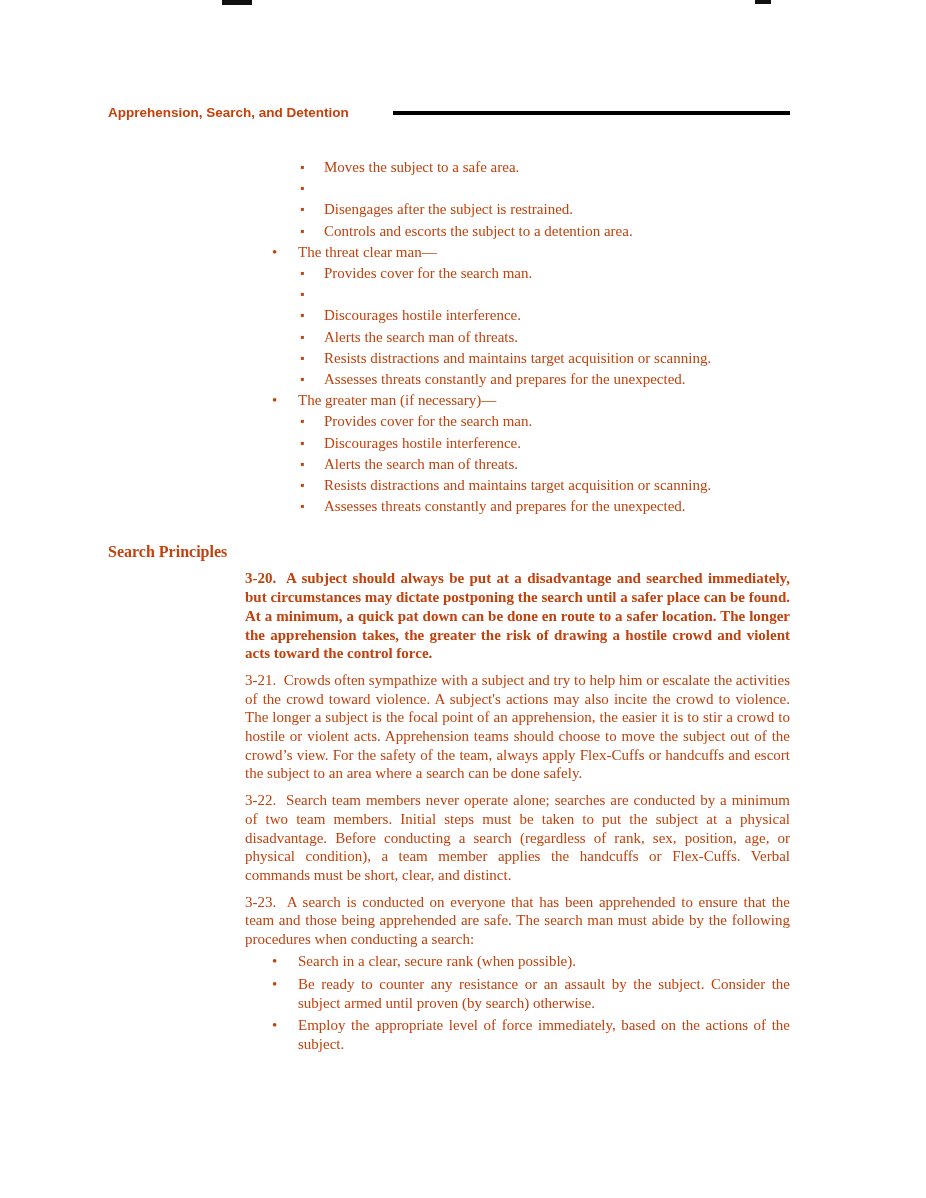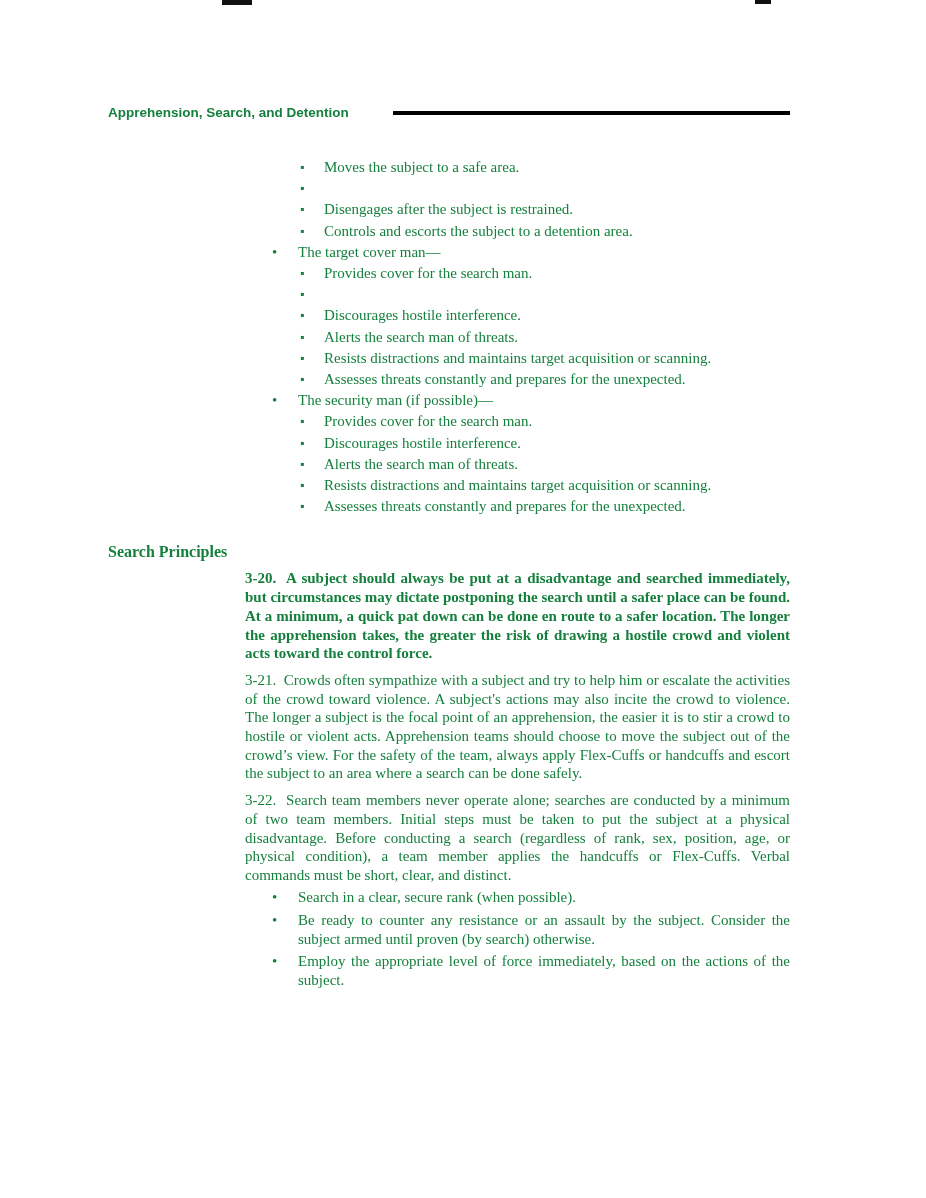--- a/index.html
+++ b/index.html
@@ -9,7 +9,7 @@
     width: 926px;
     height: 1135px;
     background: #ffffff;
-    color: #15803d;
+    color: #c2410c;
     font-family: "Liberation Serif", serif;
     overflow: hidden;
   }

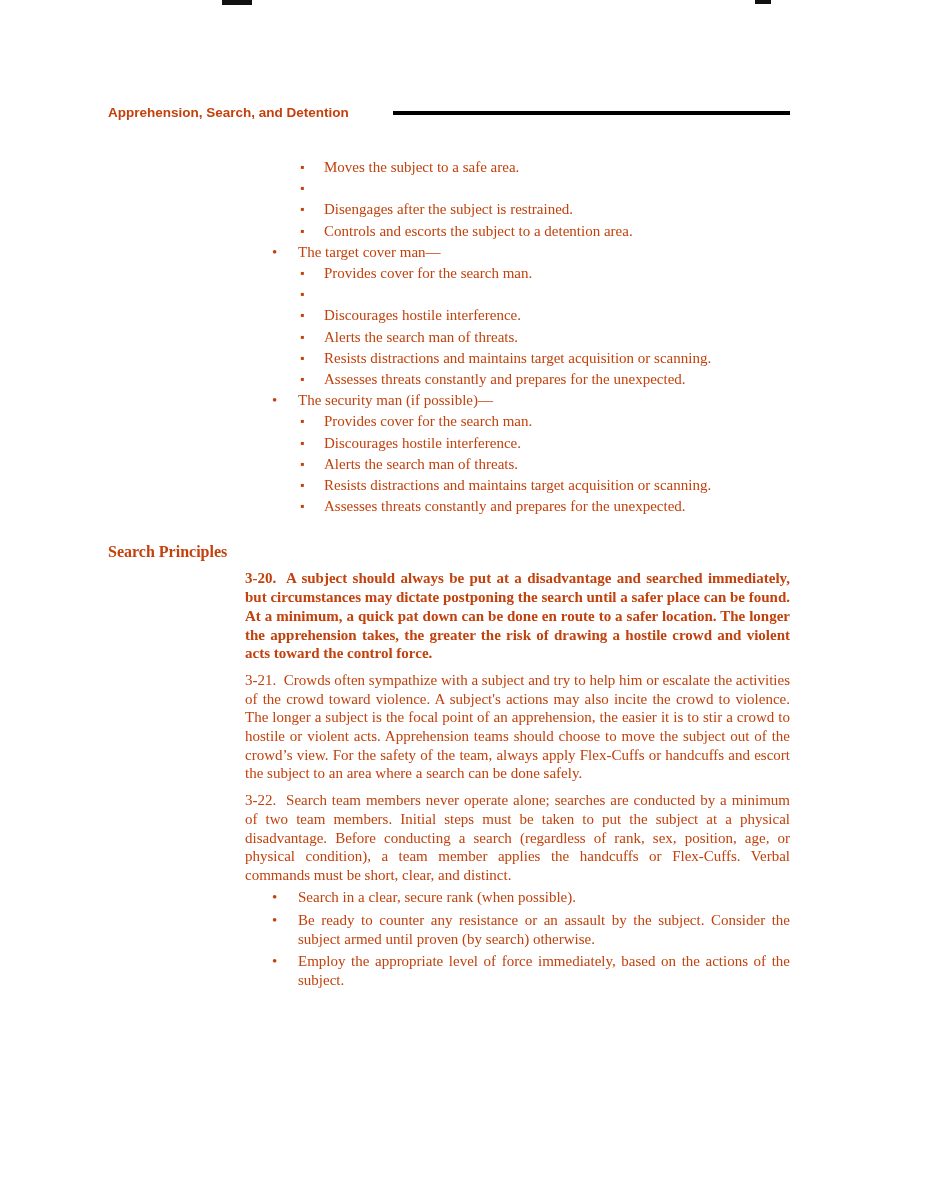--- a/index.html
+++ b/index.html
@@ -126,7 +126,7 @@
     <div>
       <div class="li l1">
         <span class="bullet">•</span>
-        <span class="li-text">The target cover man—</span>
+        <span class="li-text">The threat clear man—</span>
       </div>
       <div class="li l2">
         <span class="bullet">▪</span>

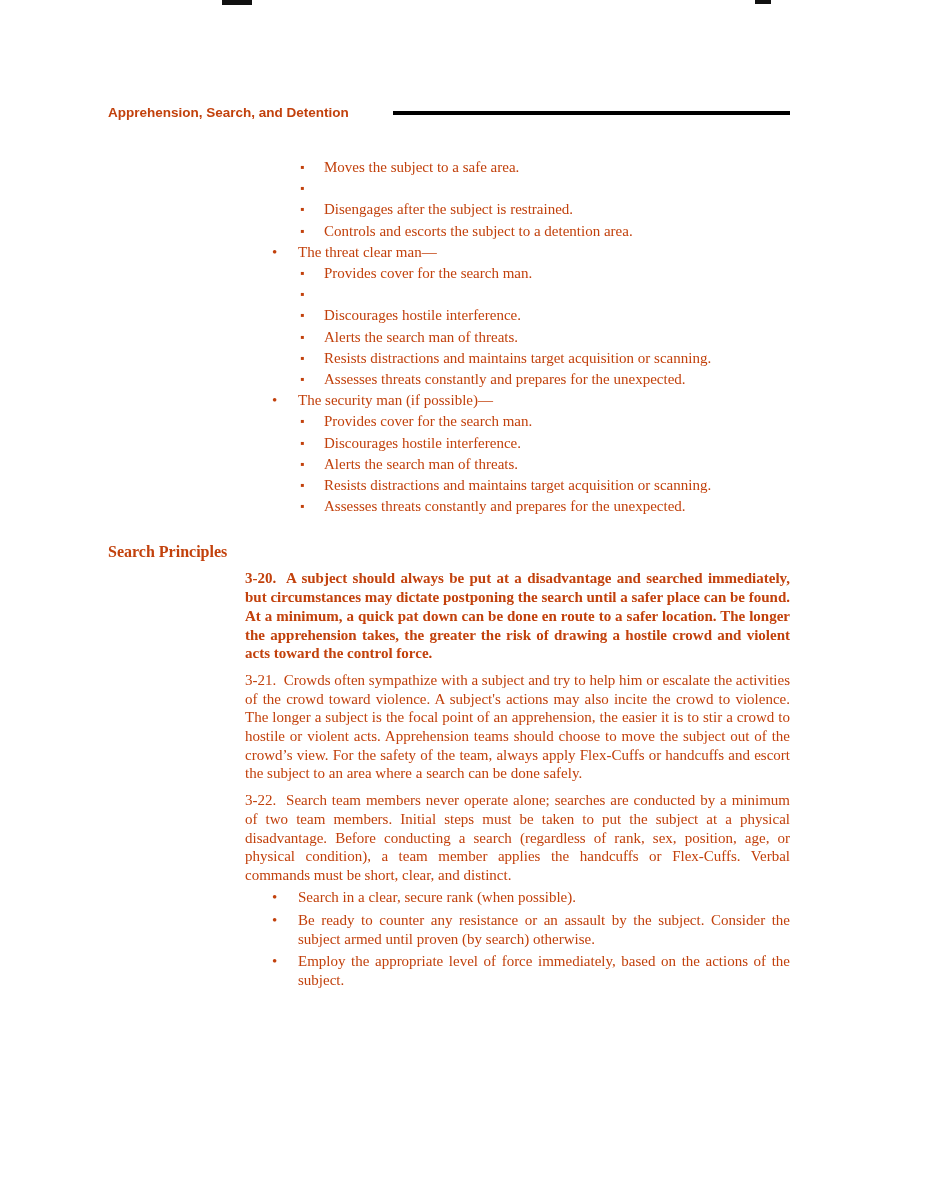--- a/index.html
+++ b/index.html
@@ -156,7 +156,7 @@
     <div>
       <div class="li l1">
         <span class="bullet">•</span>
-        <span class="li-text">The security man (if possible)—</span>
+        <span class="li-text">The greater man (if necessary)—</span>
       </div>
       <div class="li l2">
         <span class="bullet">▪</span>

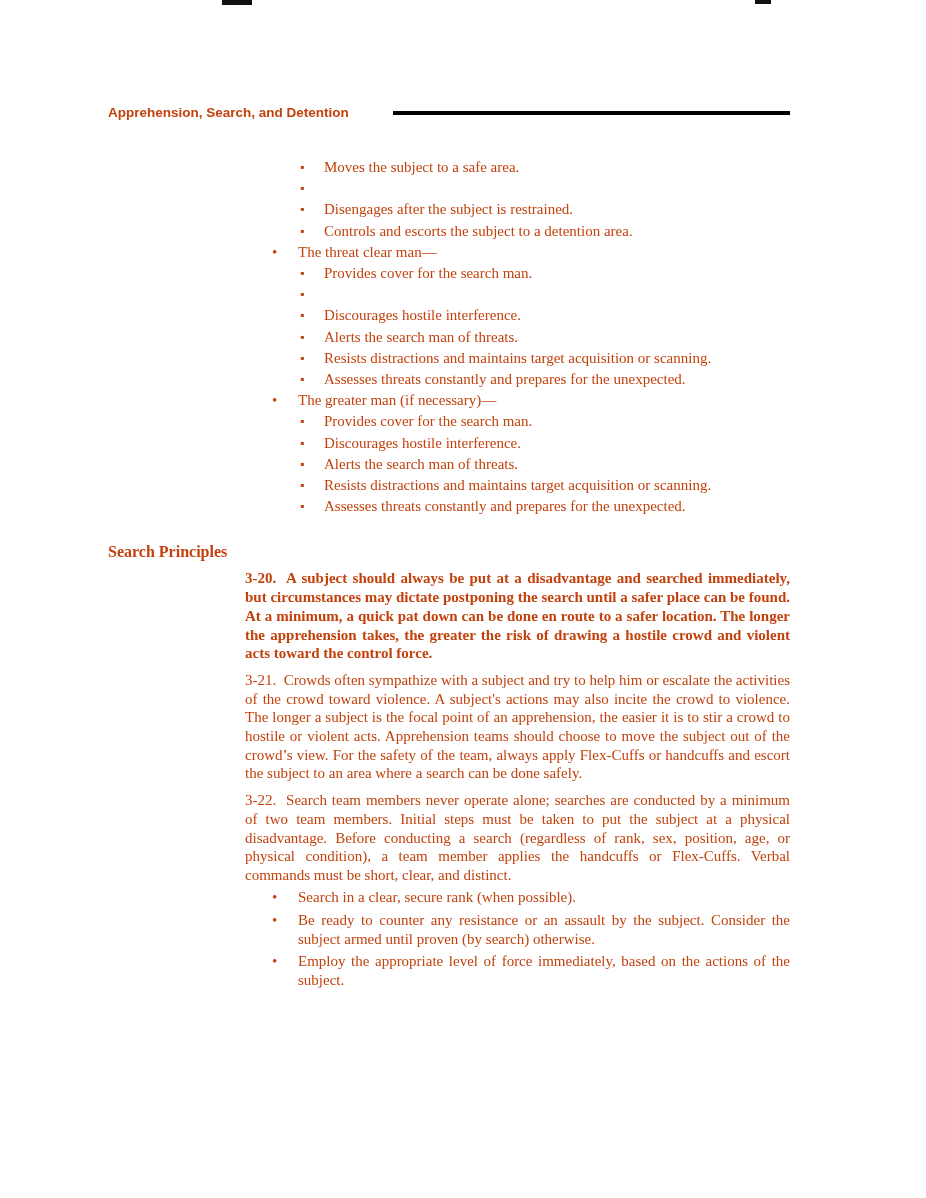--- a/index.html
+++ b/index.html
@@ -185,6 +185,7 @@
     <p class="para first">3-20.&nbsp; A subject should always be put at a disadvantage and searched immediately, but circumstances may dictate postponing the search until a safer place can be found. At a minimum, a quick pat down can be done en route to a safer location. The longer the apprehension takes, the greater the risk of drawing a hostile crowd and violent acts toward the control force.</p>
     <p class="para">3-21.&nbsp; Crowds often sympathize with a subject and try to help him or escalate the activities of the crowd toward violence. A subject's actions may also incite the crowd to violence. The longer a subject is the focal point of an apprehension, the easier it is to stir a crowd to hostile or violent acts. Apprehension teams should choose to move the subject out of the crowd’s view. For the safety of the team, always apply Flex-Cuffs or handcuffs and escort the subject to an area where a search can be done safely.</p>
     <p class="para">3-22.&nbsp; Search team members never operate alone; searches are conducted by a minimum of two team members. Initial steps must be taken to put the subject at a physical disadvantage. Before conducting a search (regardless of rank, sex, position, age, or physical condition), a team member applies the handcuffs or Flex-Cuffs. Verbal commands must be short, clear, and distinct.</p>
+    <p class="para">3-23.&nbsp; A search is conducted on everyone that has been apprehended to ensure that the team and those being apprehended are safe. The search man must abide by the following procedures when conducting a search:</p>
 
     <div class="proc">
       <div class="li l1">

